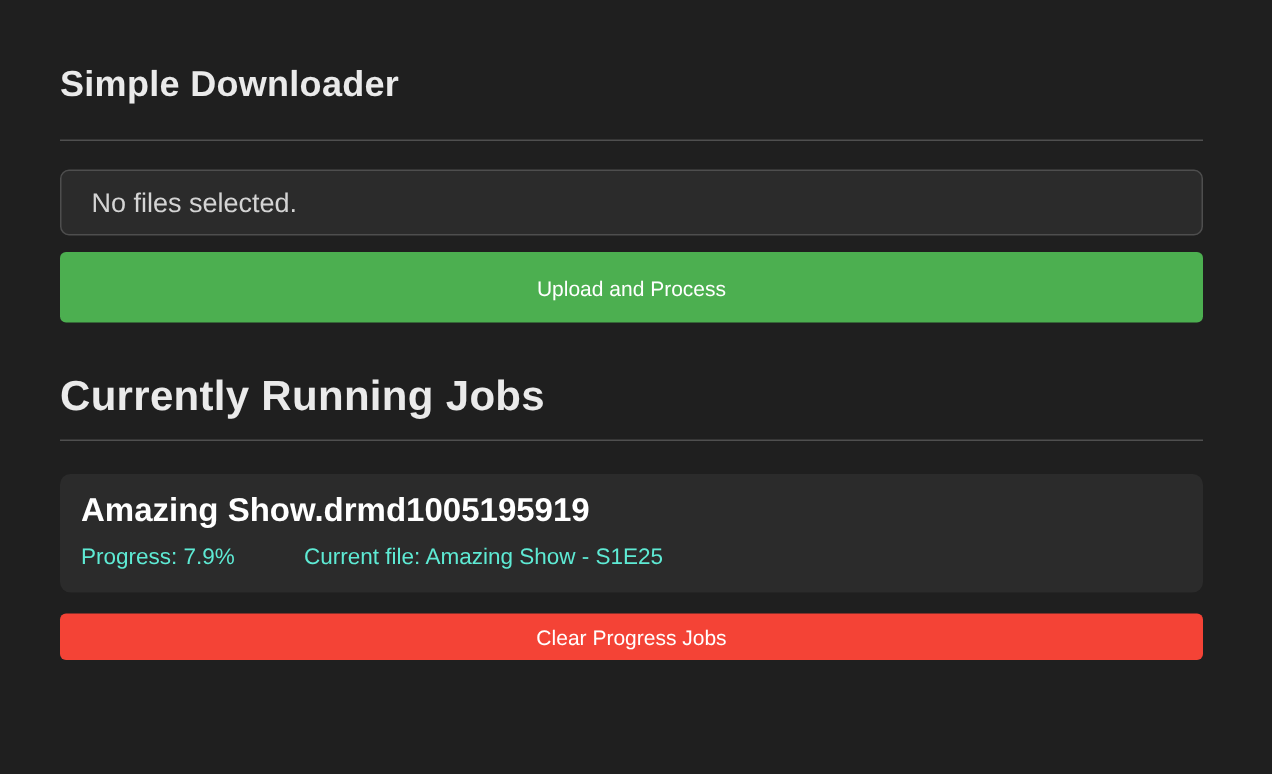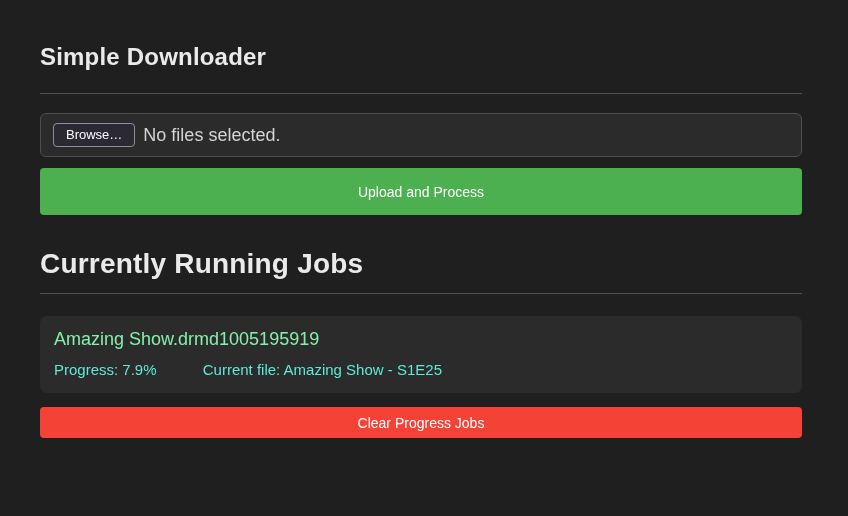--- a/index.html
+++ b/index.html
@@ -130,7 +130,6 @@
   <hr class="divider">
 
   <div class="file-input">
-    <button class="browse-btn">Browse…</button>
     <span class="file-status">No files selected.</span>
   </div>
 

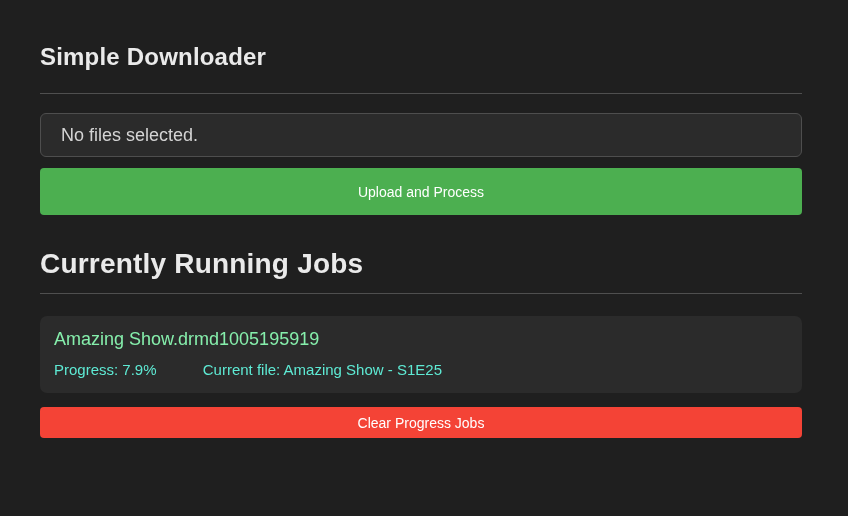--- a/index.html
+++ b/index.html
@@ -102,9 +102,9 @@
   }
   .job-title {
     display: inline-block;
-    color: #86efac;
-    font-size: 18px;
-    font-weight: normal;
+    color: #ffffff;
+    font-size: 22px;
+    font-weight: bold;
     line-height: 21px;
     text-decoration: none;
     cursor: pointer;

